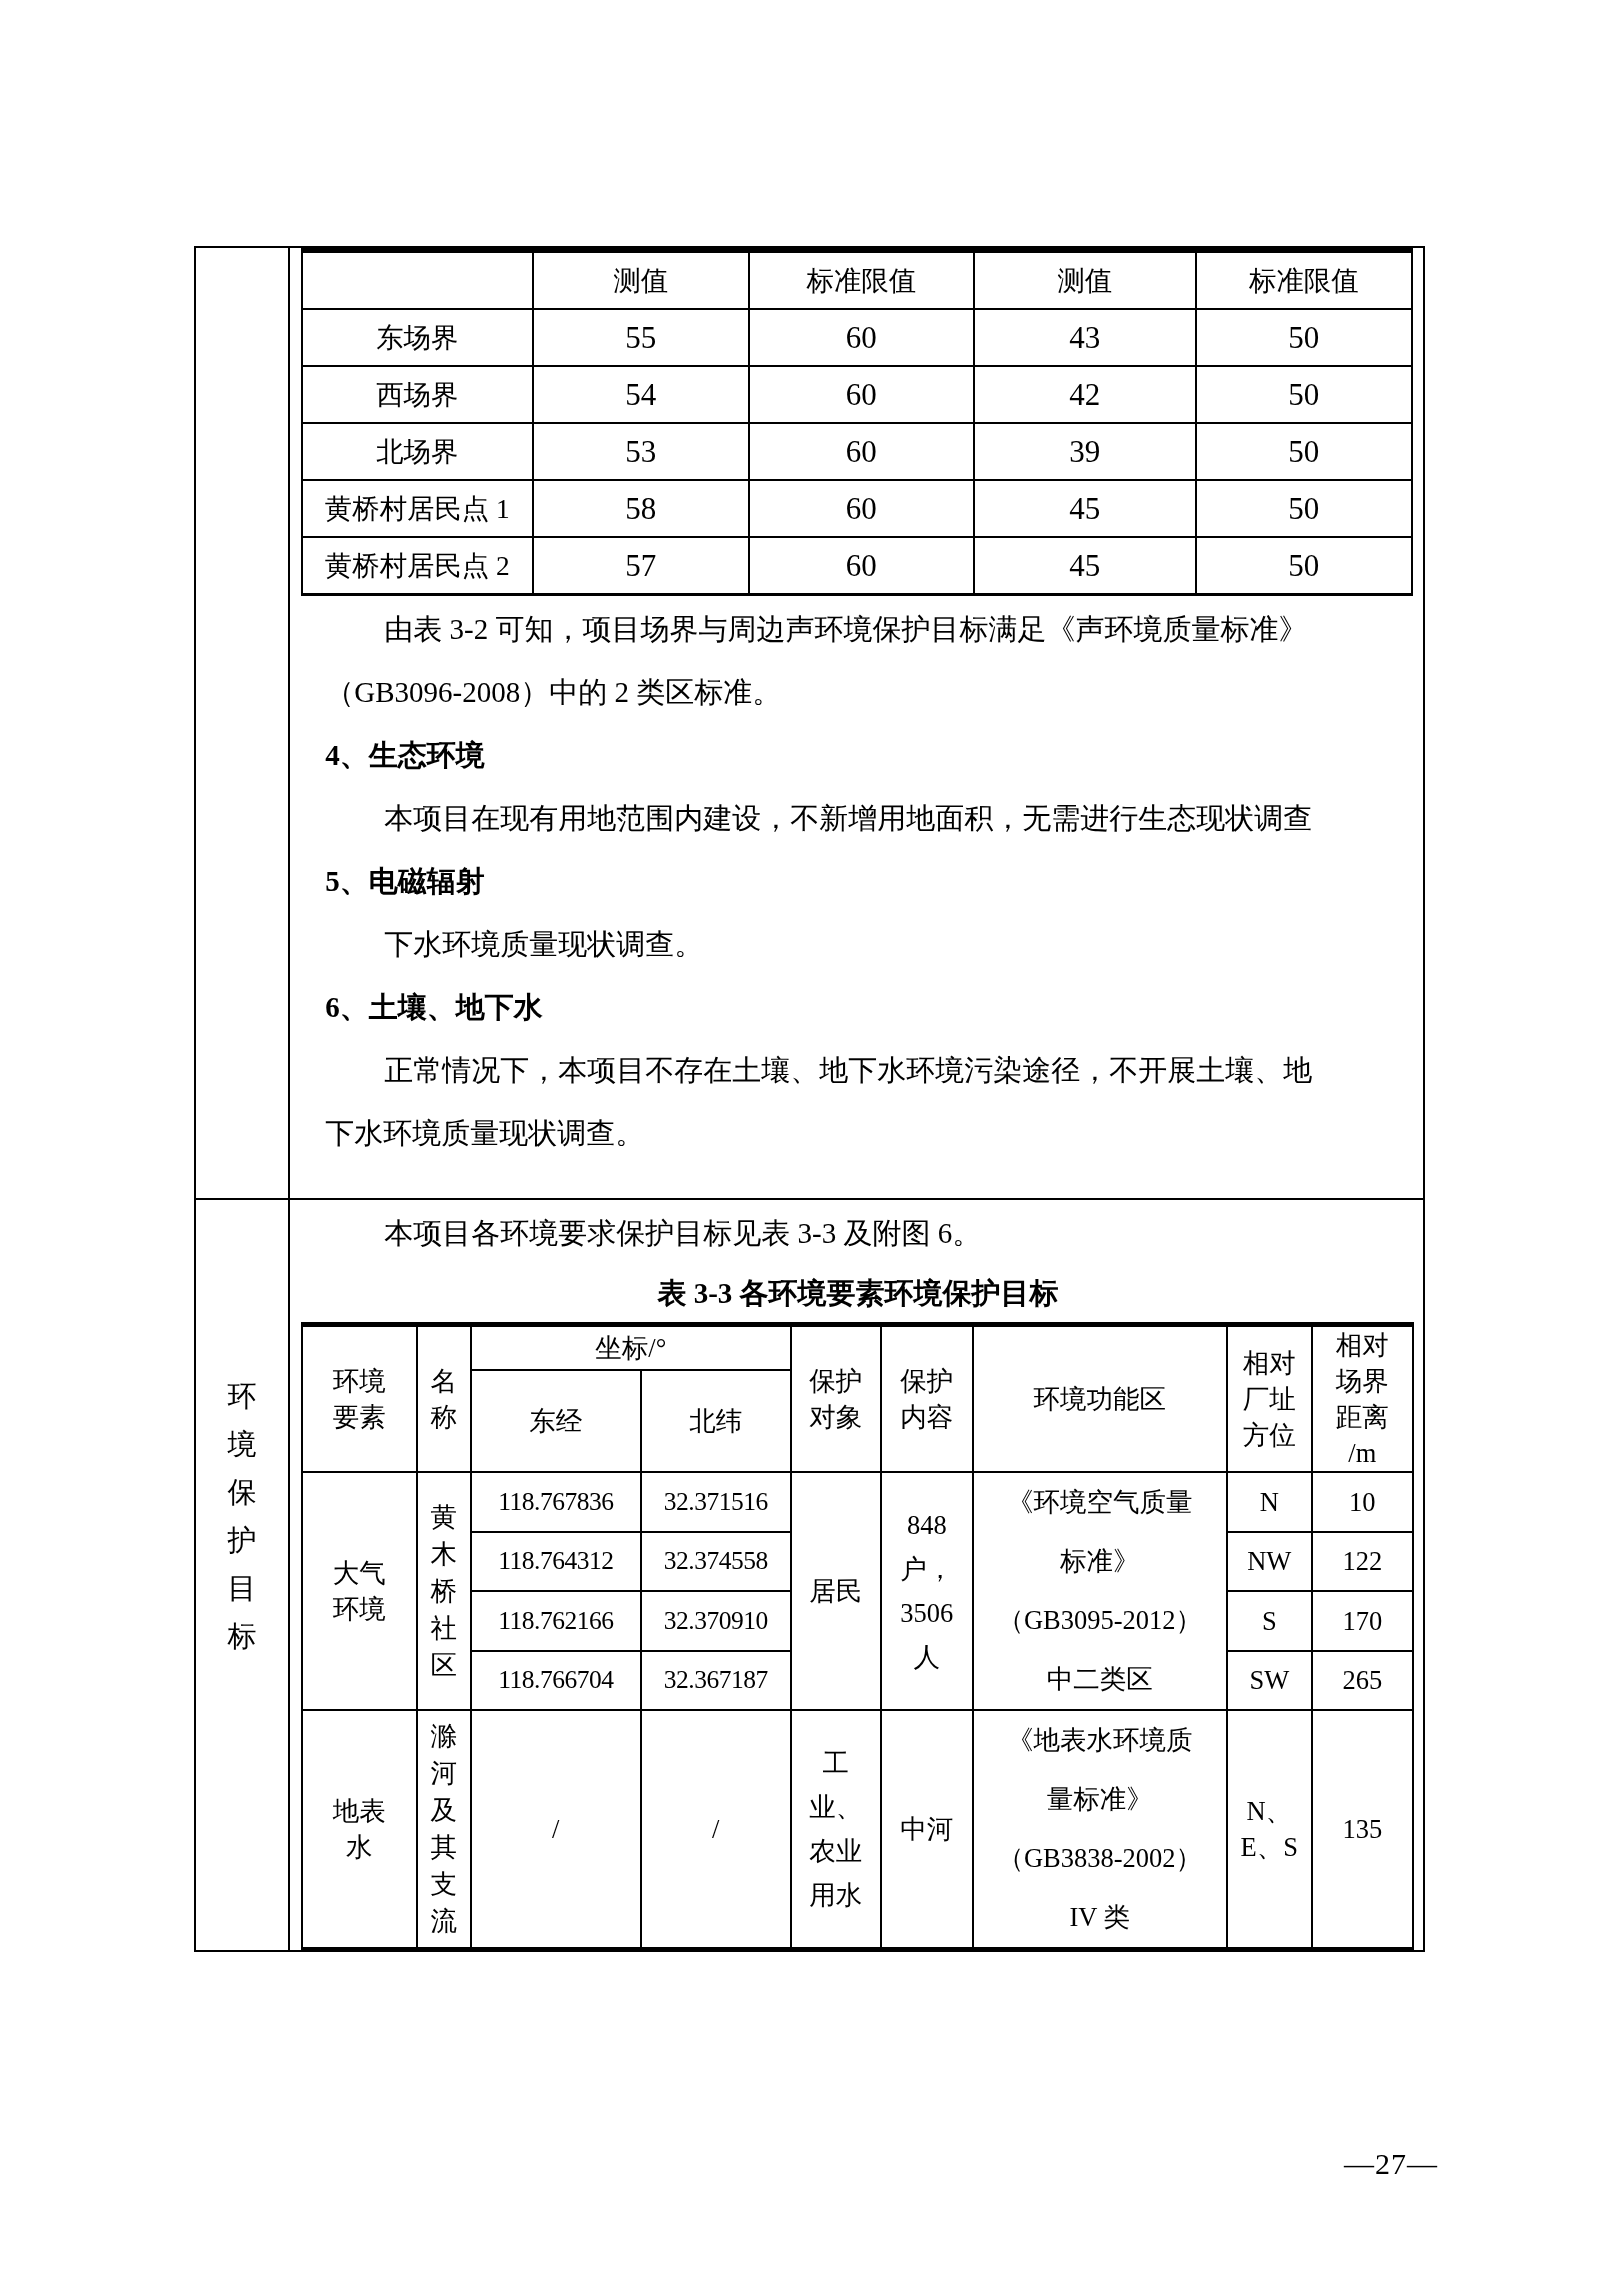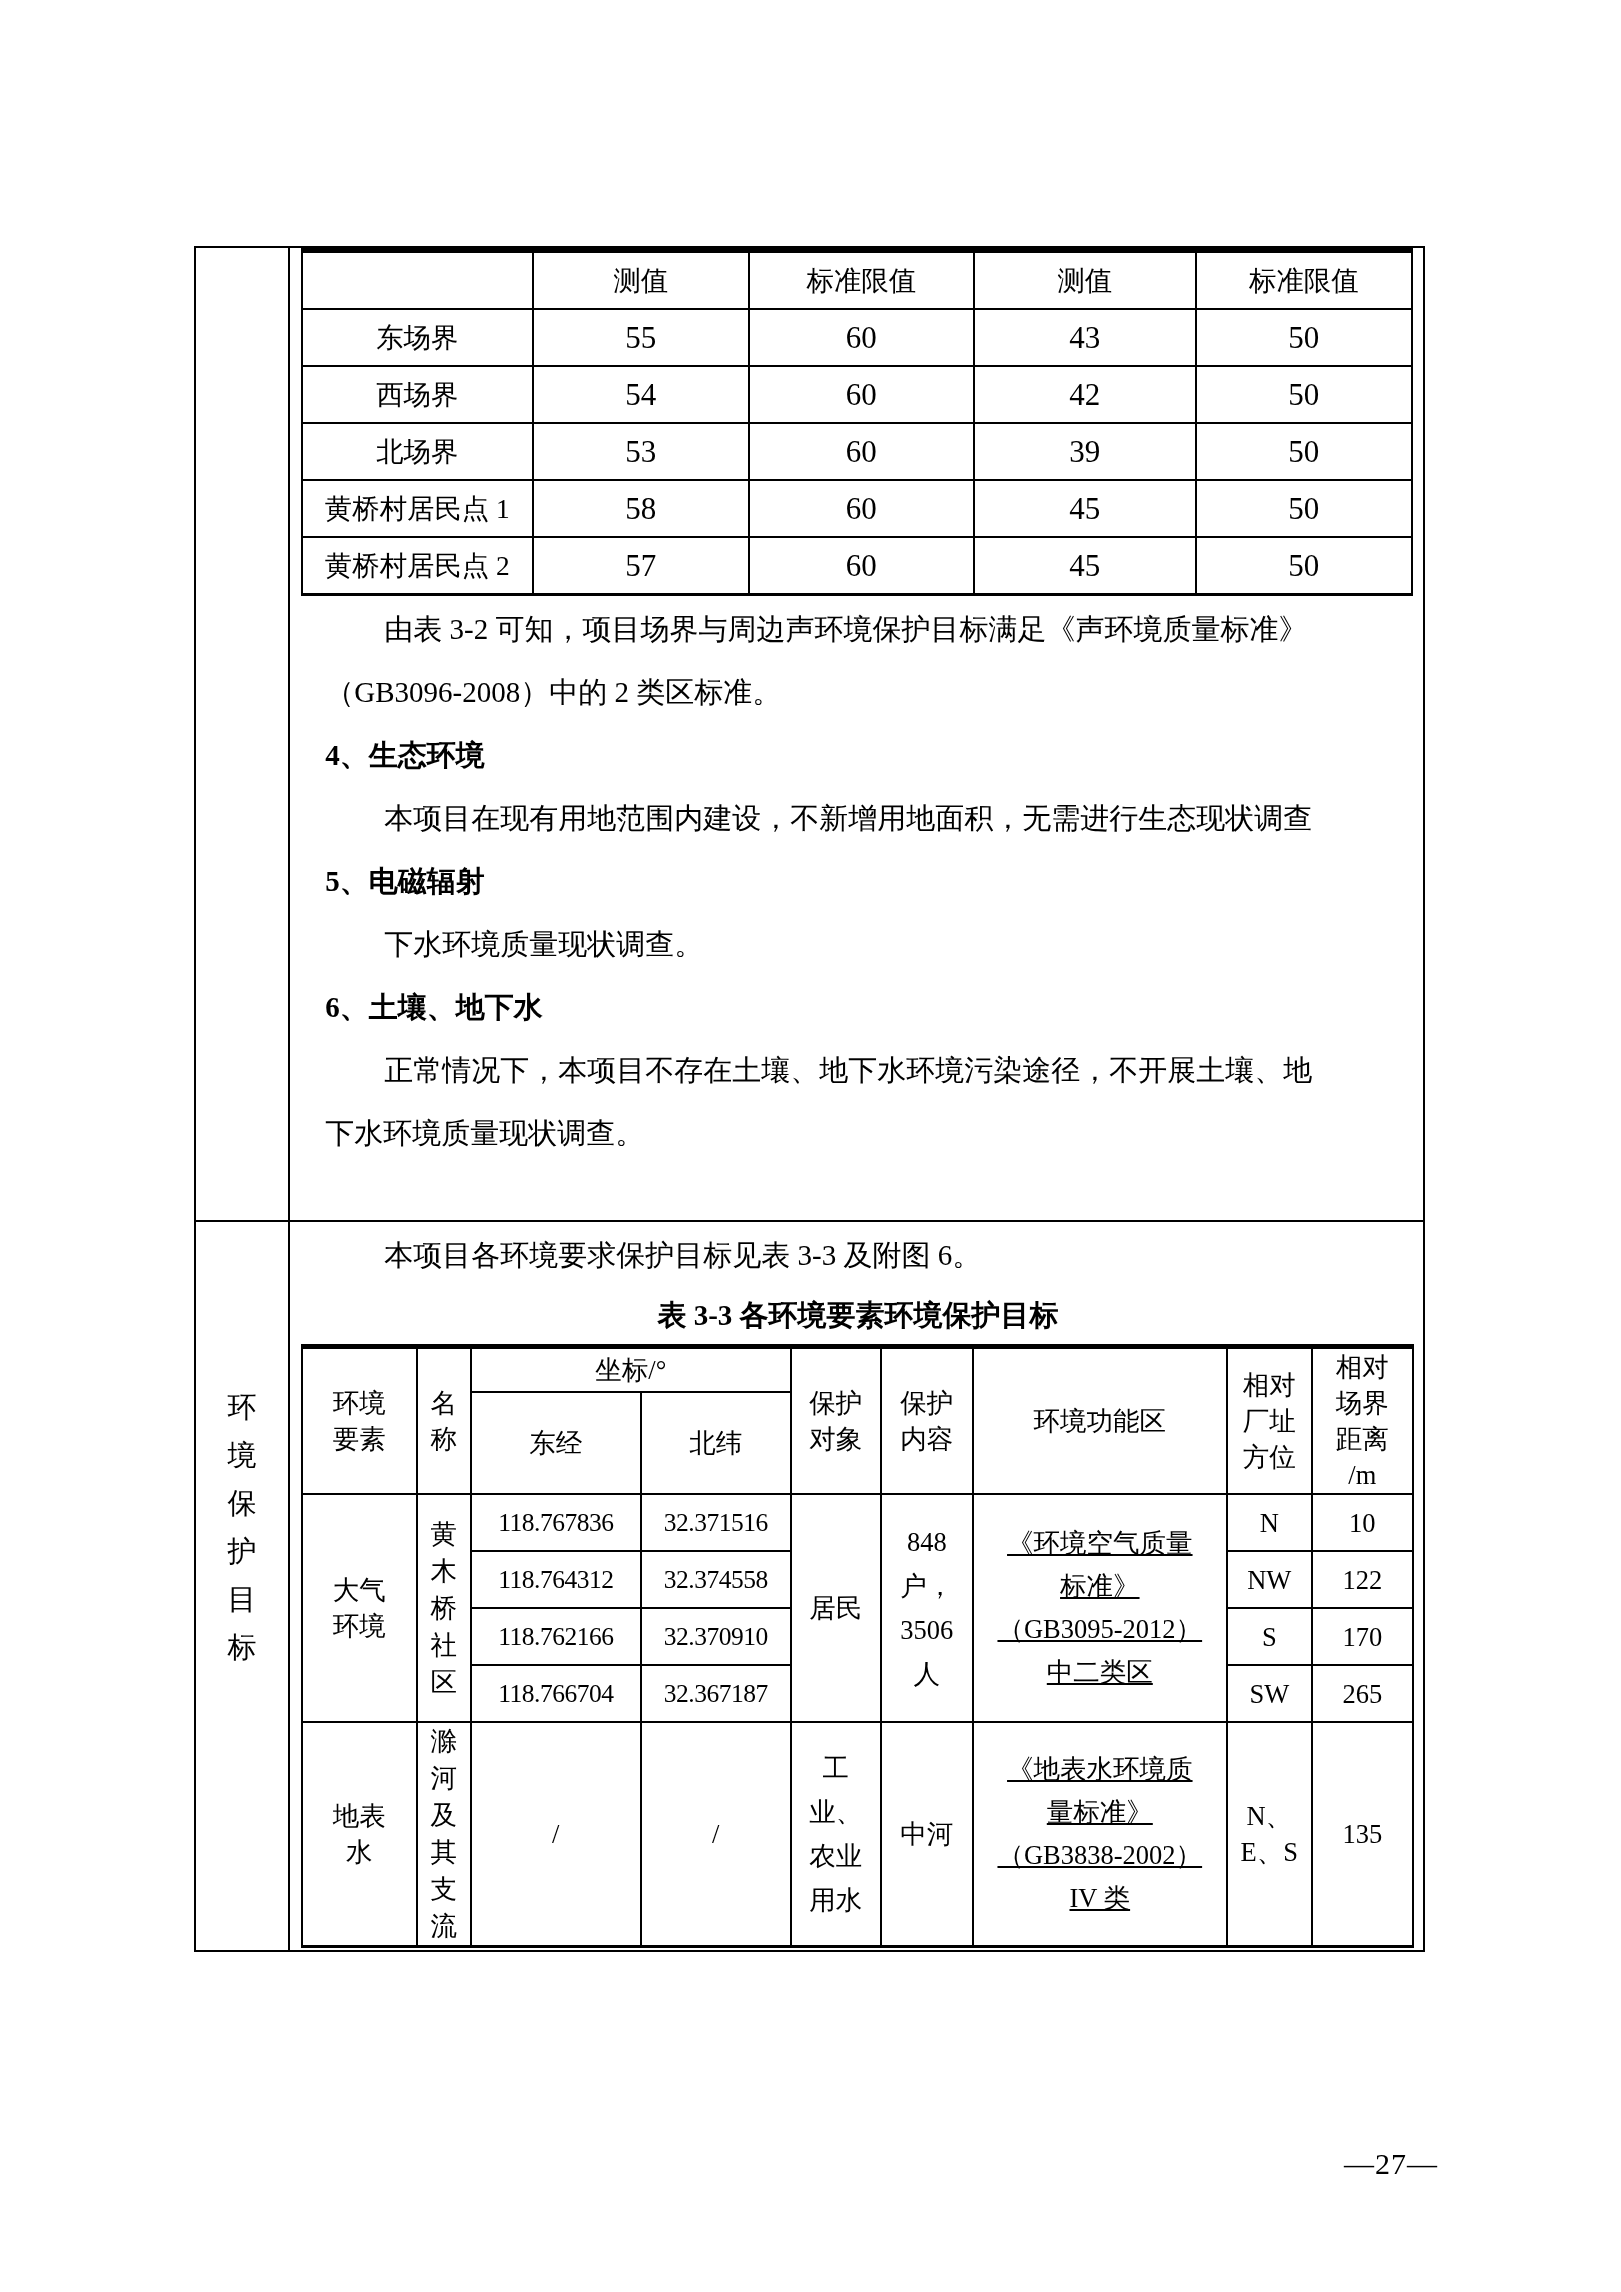--- a/index.html
+++ b/index.html
@@ -97,7 +97,7 @@
   .pre { white-space: pre-line; }
   table.env td.vname { line-height: 37px; }
   table.env td.coordval { font-size: 25.5px; letter-spacing: -0.5px; margin-left: 24px; }
-  table.env td.zone { line-height: 43px; text-decoration: underline; }
+  table.env td.zone { line-height: 59px; }
   table.env td.multi { line-height: 44px; }
 
   .page-number {

